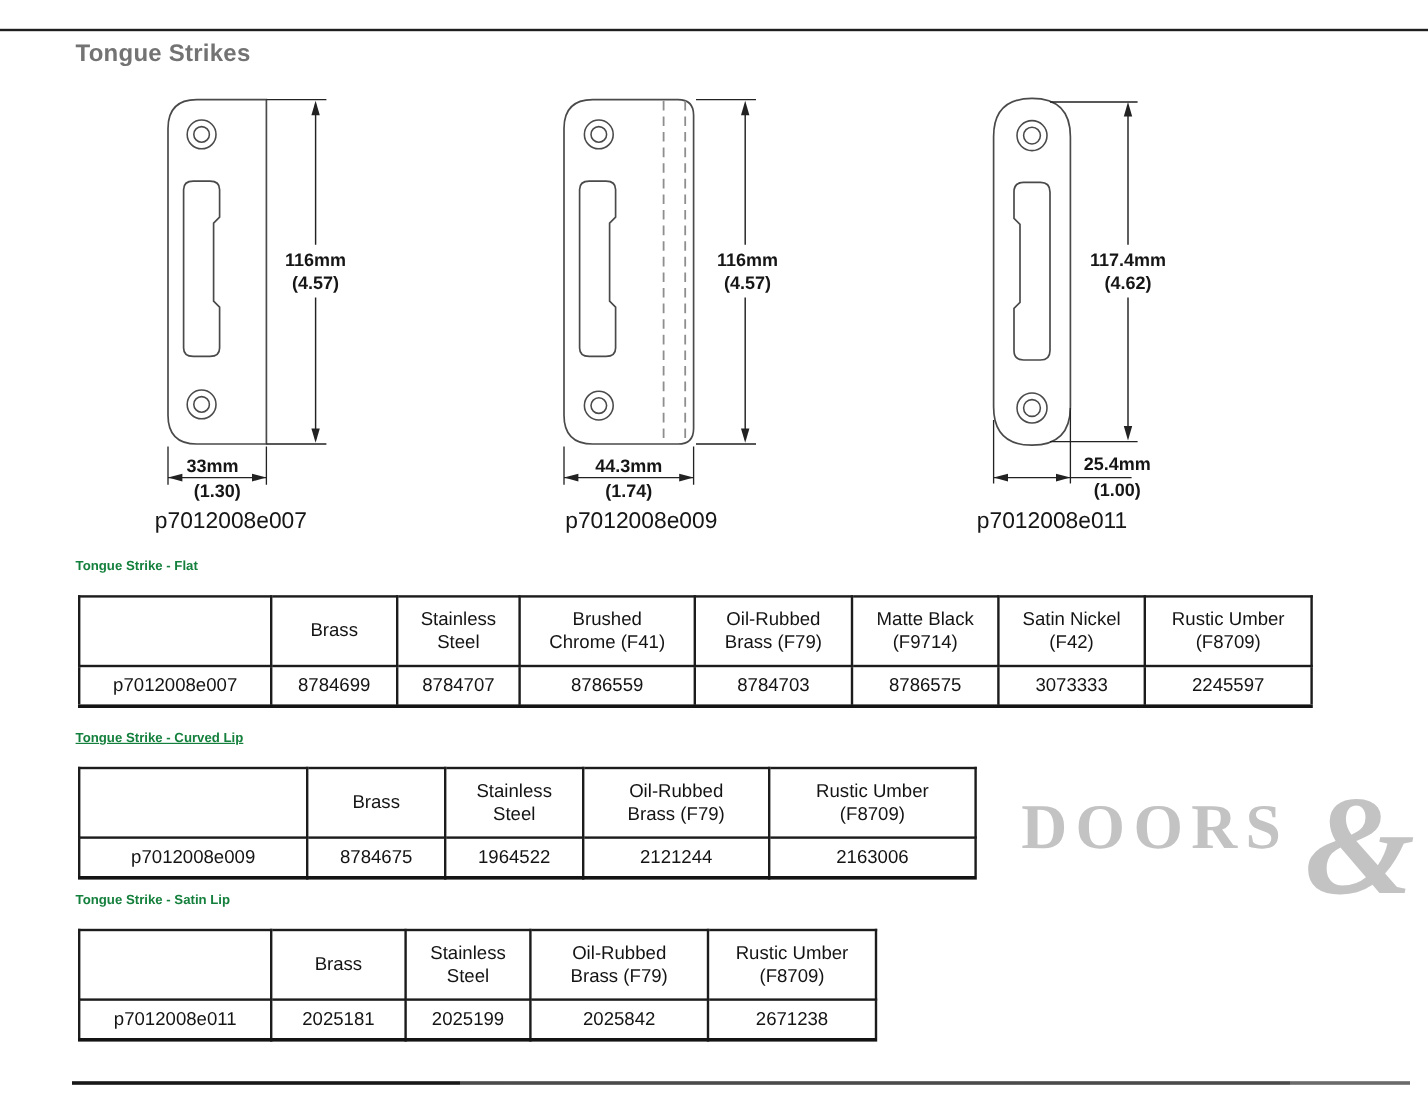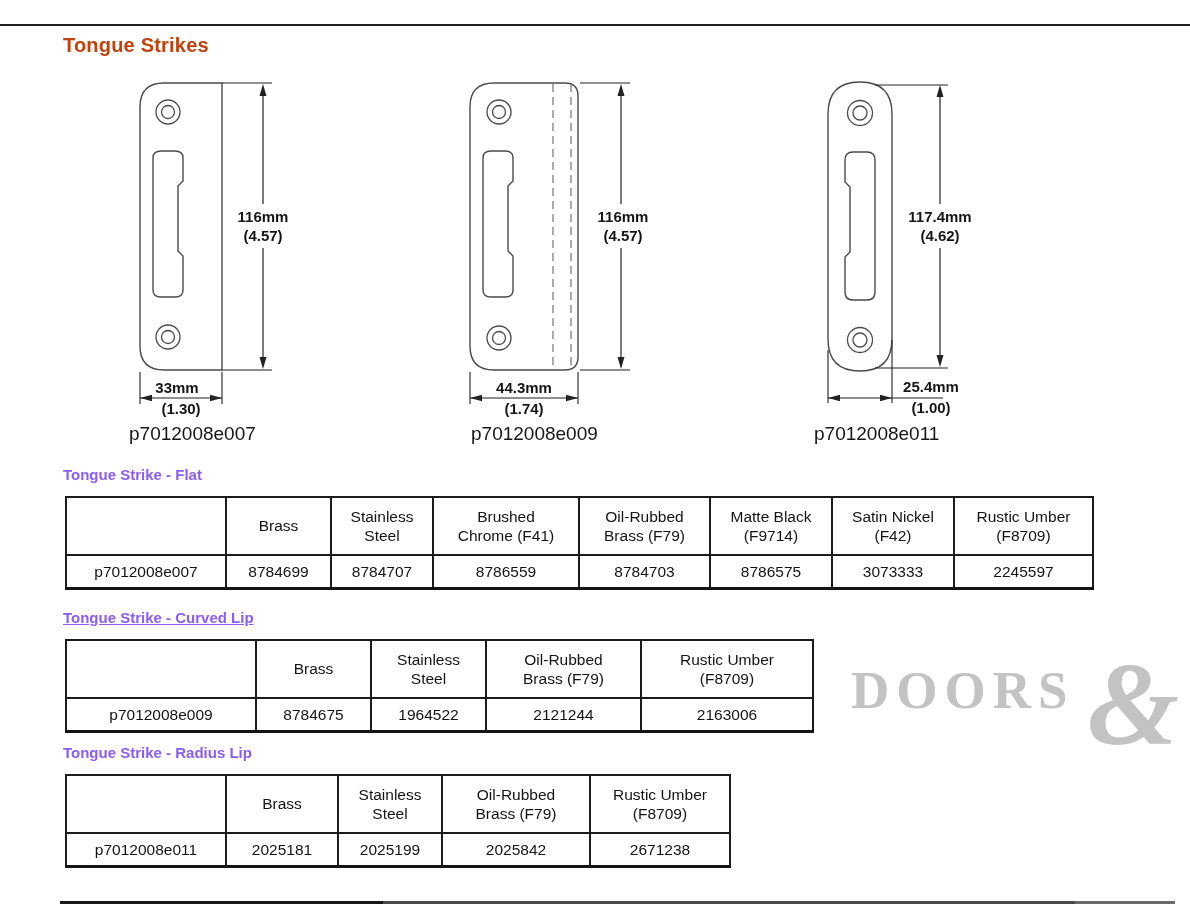--- a/index.html
+++ b/index.html
@@ -14,7 +14,7 @@
     background:linear-gradient(to right,#181818 0%,#181818 29%,#4a4a4a 29%,#4a4a4a 91%,#6a6a6a 91%,#6a6a6a 100%);}
   .page-title{
     position:absolute;left:63px;top:34px;margin:0;
-    font-size:20px;font-weight:bold;color:#c2410c;letter-spacing:.2px;
+    font-size:20px;font-weight:bold;color:#737373;letter-spacing:.2px;
   }
   .diagram-svg{position:absolute;left:0;top:0;}
   .dim-text{font-family:"Liberation Sans", sans-serif;font-size:15px;font-weight:bold;fill:#161616;}

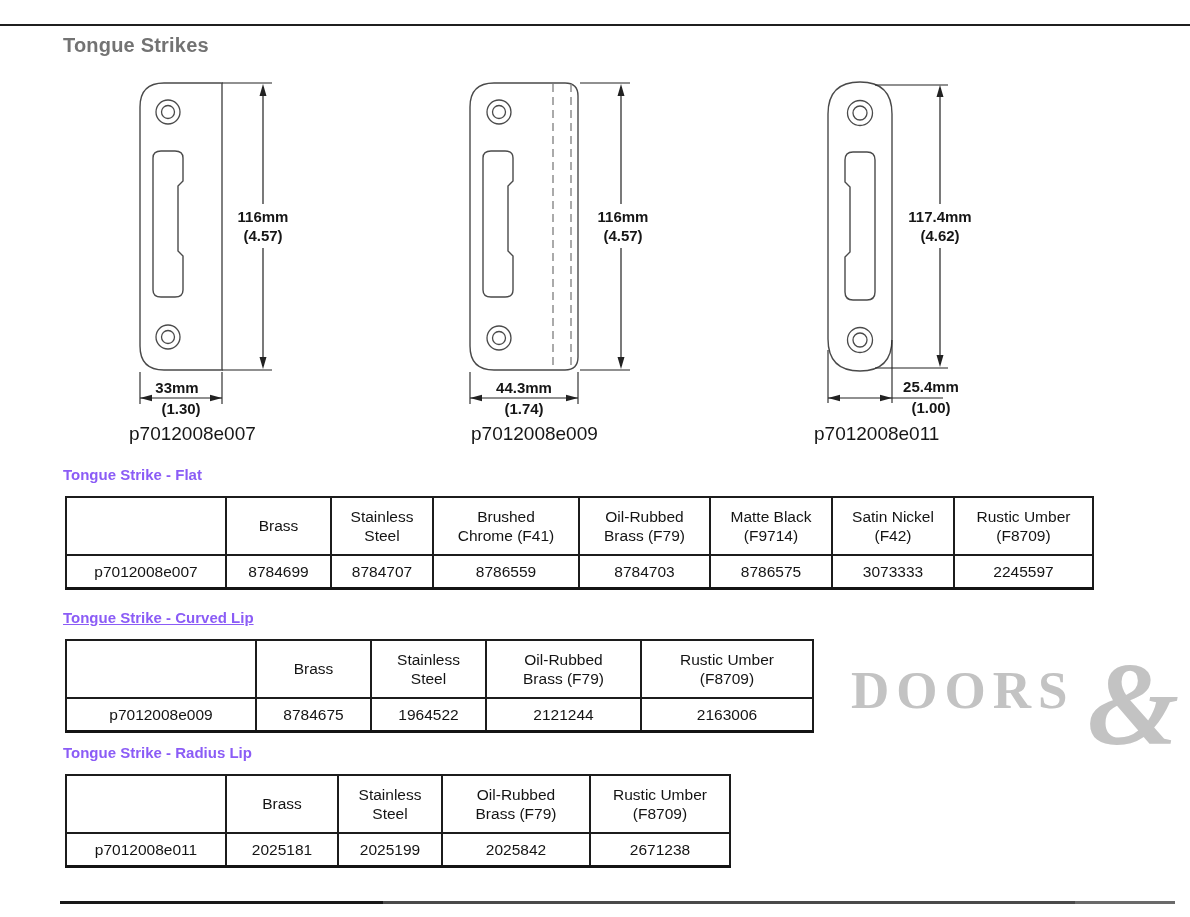--- a/index.html
+++ b/index.html
@@ -20,7 +20,7 @@
   .dim-text{font-family:"Liberation Sans", sans-serif;font-size:15px;font-weight:bold;fill:#161616;}
   .part-text{font-family:"Liberation Sans", sans-serif;font-size:19px;fill:#161616;}
   .section-title{
-    position:absolute;margin:0;font-size:15px;font-weight:bold;color:#8b5cf6;
+    position:absolute;margin:0;font-size:11px;font-weight:bold;color:#15803d;
   }
   table.parts{
     position:absolute;border-collapse:collapse;table-layout:fixed;

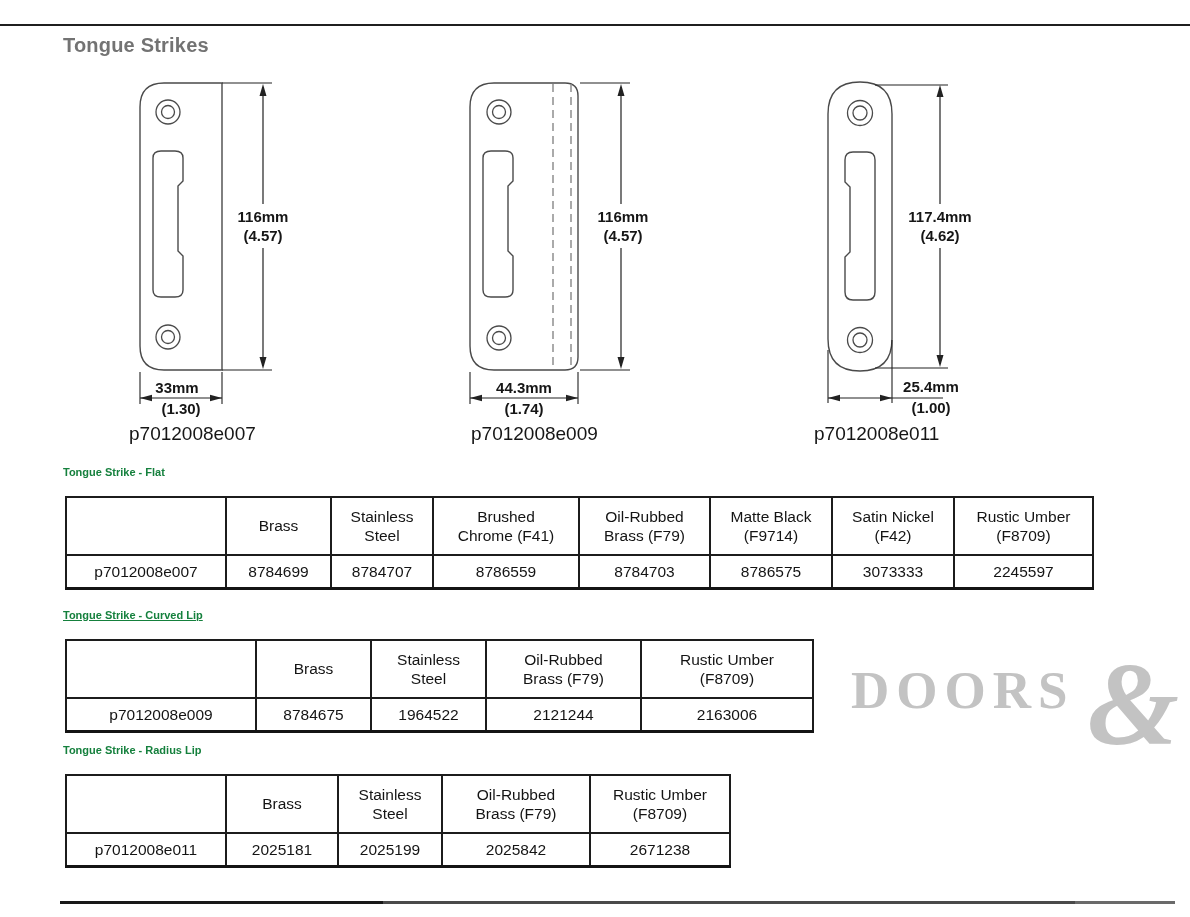--- a/index.html
+++ b/index.html
@@ -206,7 +206,7 @@
   </tbody>
 </table>
 
-<h2 class="section-title" style="left:63px;top:744px;">Tongue Strike - Radius Lip</h2>
+<h2 class="section-title" style="left:63px;top:744px;">Tongue Strike - Satin Lip</h2>
 <table class="parts" style="left:65px;top:774px;width:664px;">
   <colgroup>
     <col style="width:160px">

